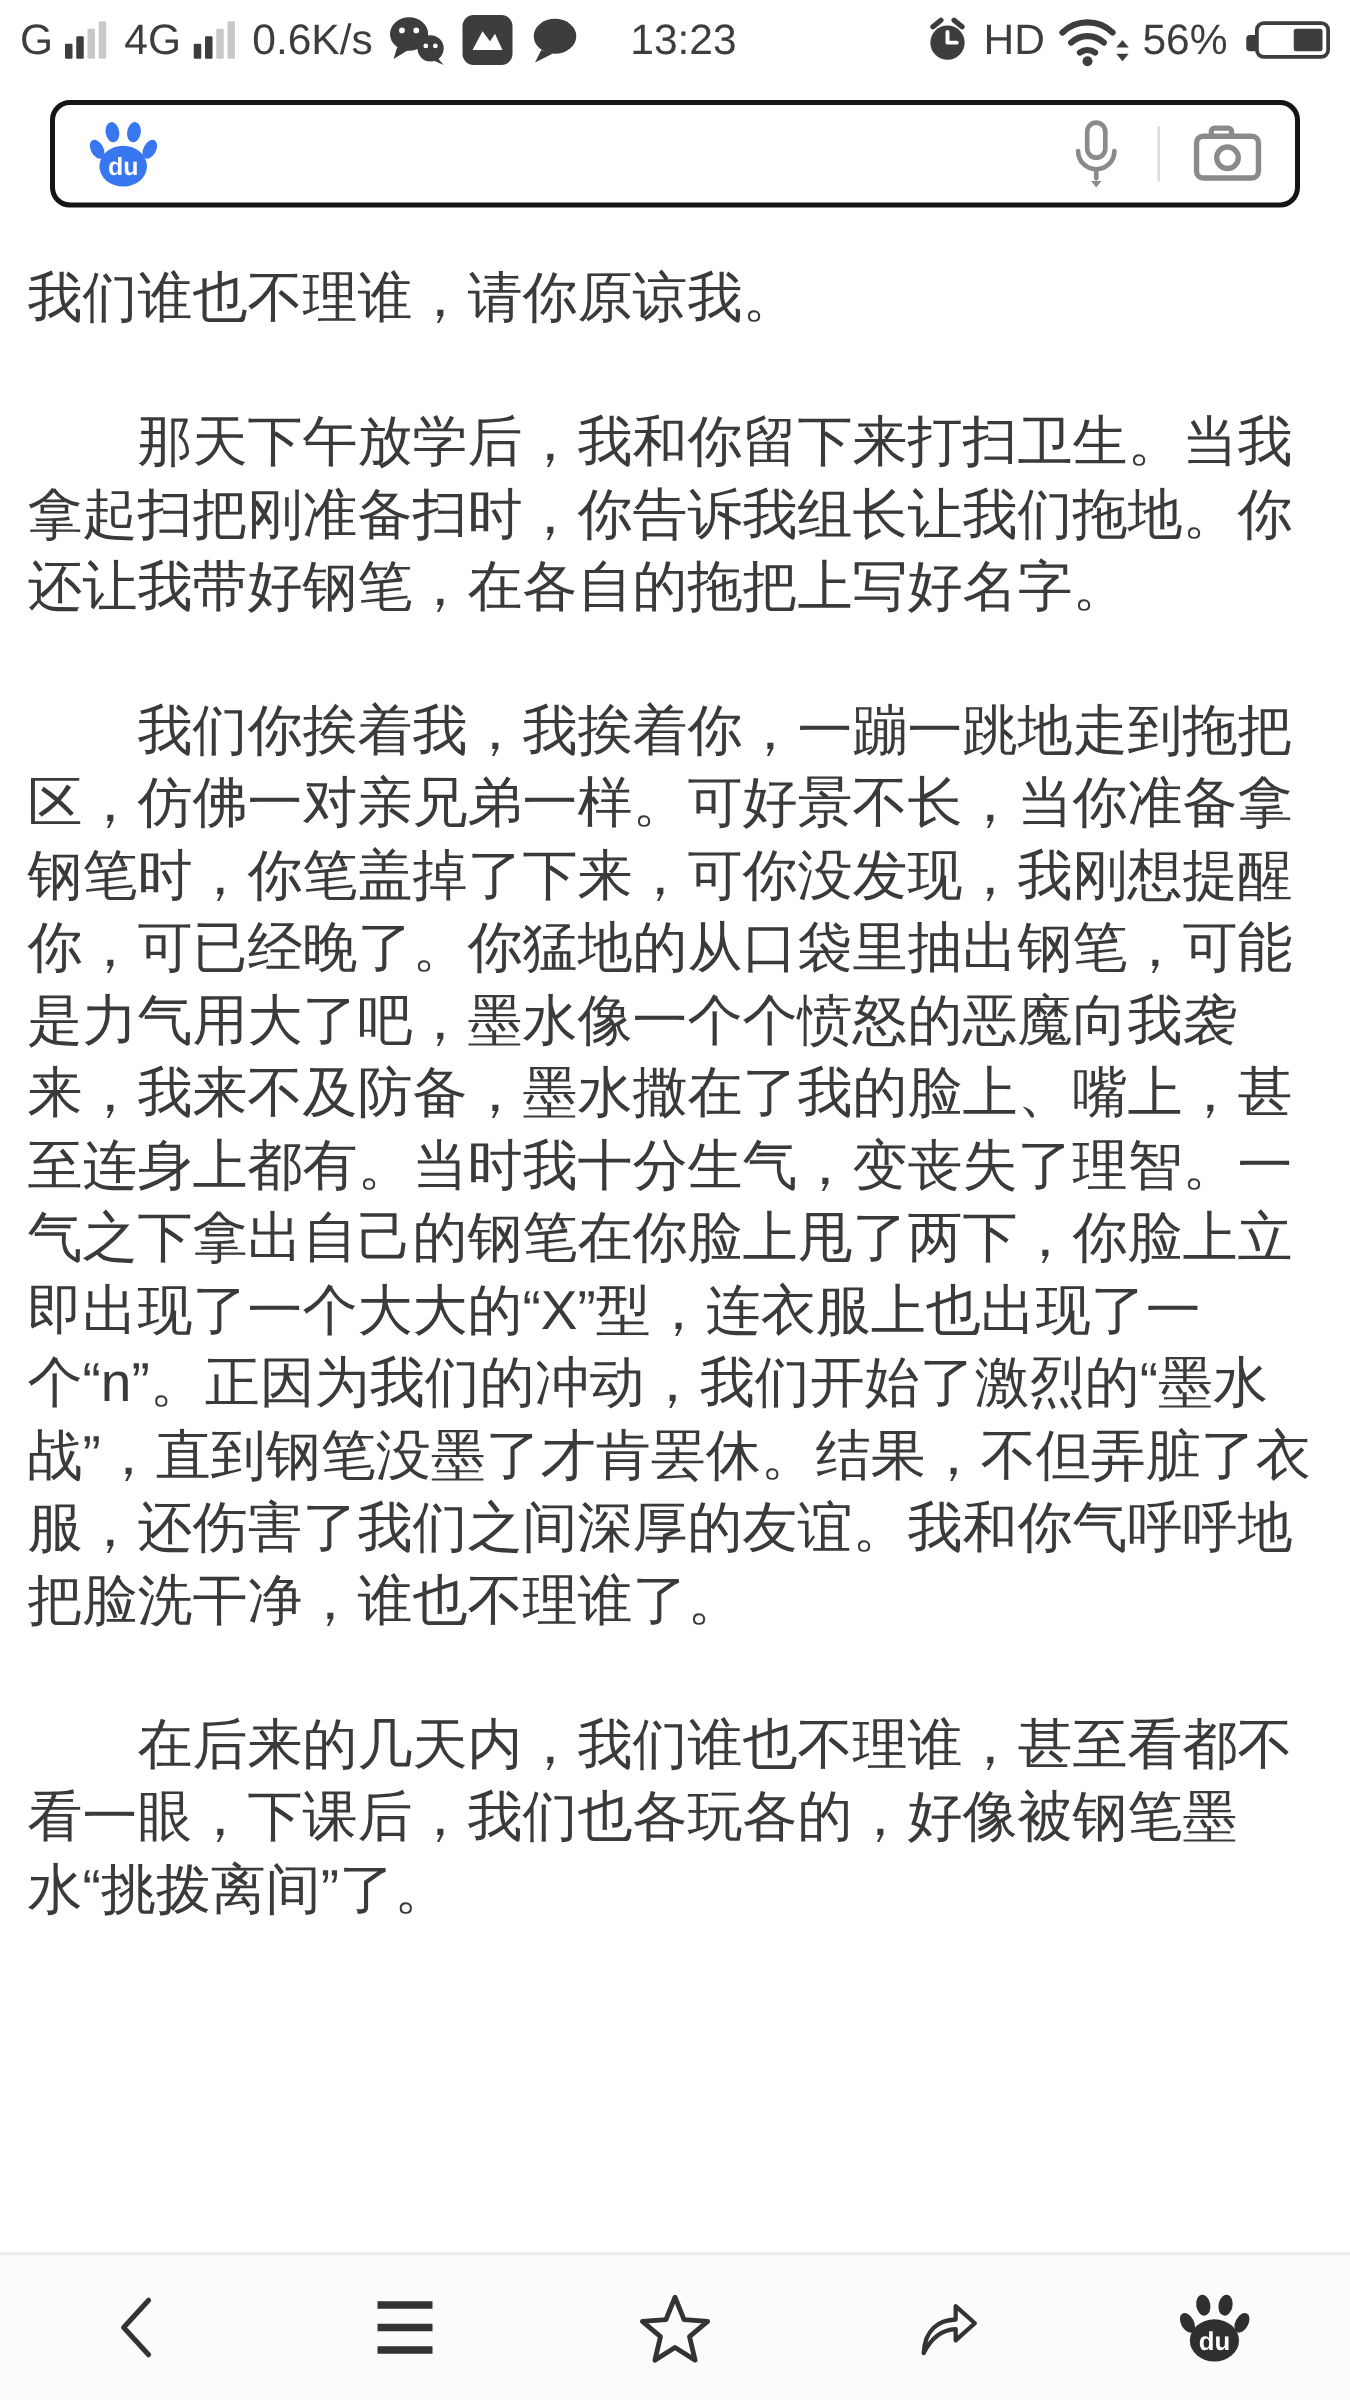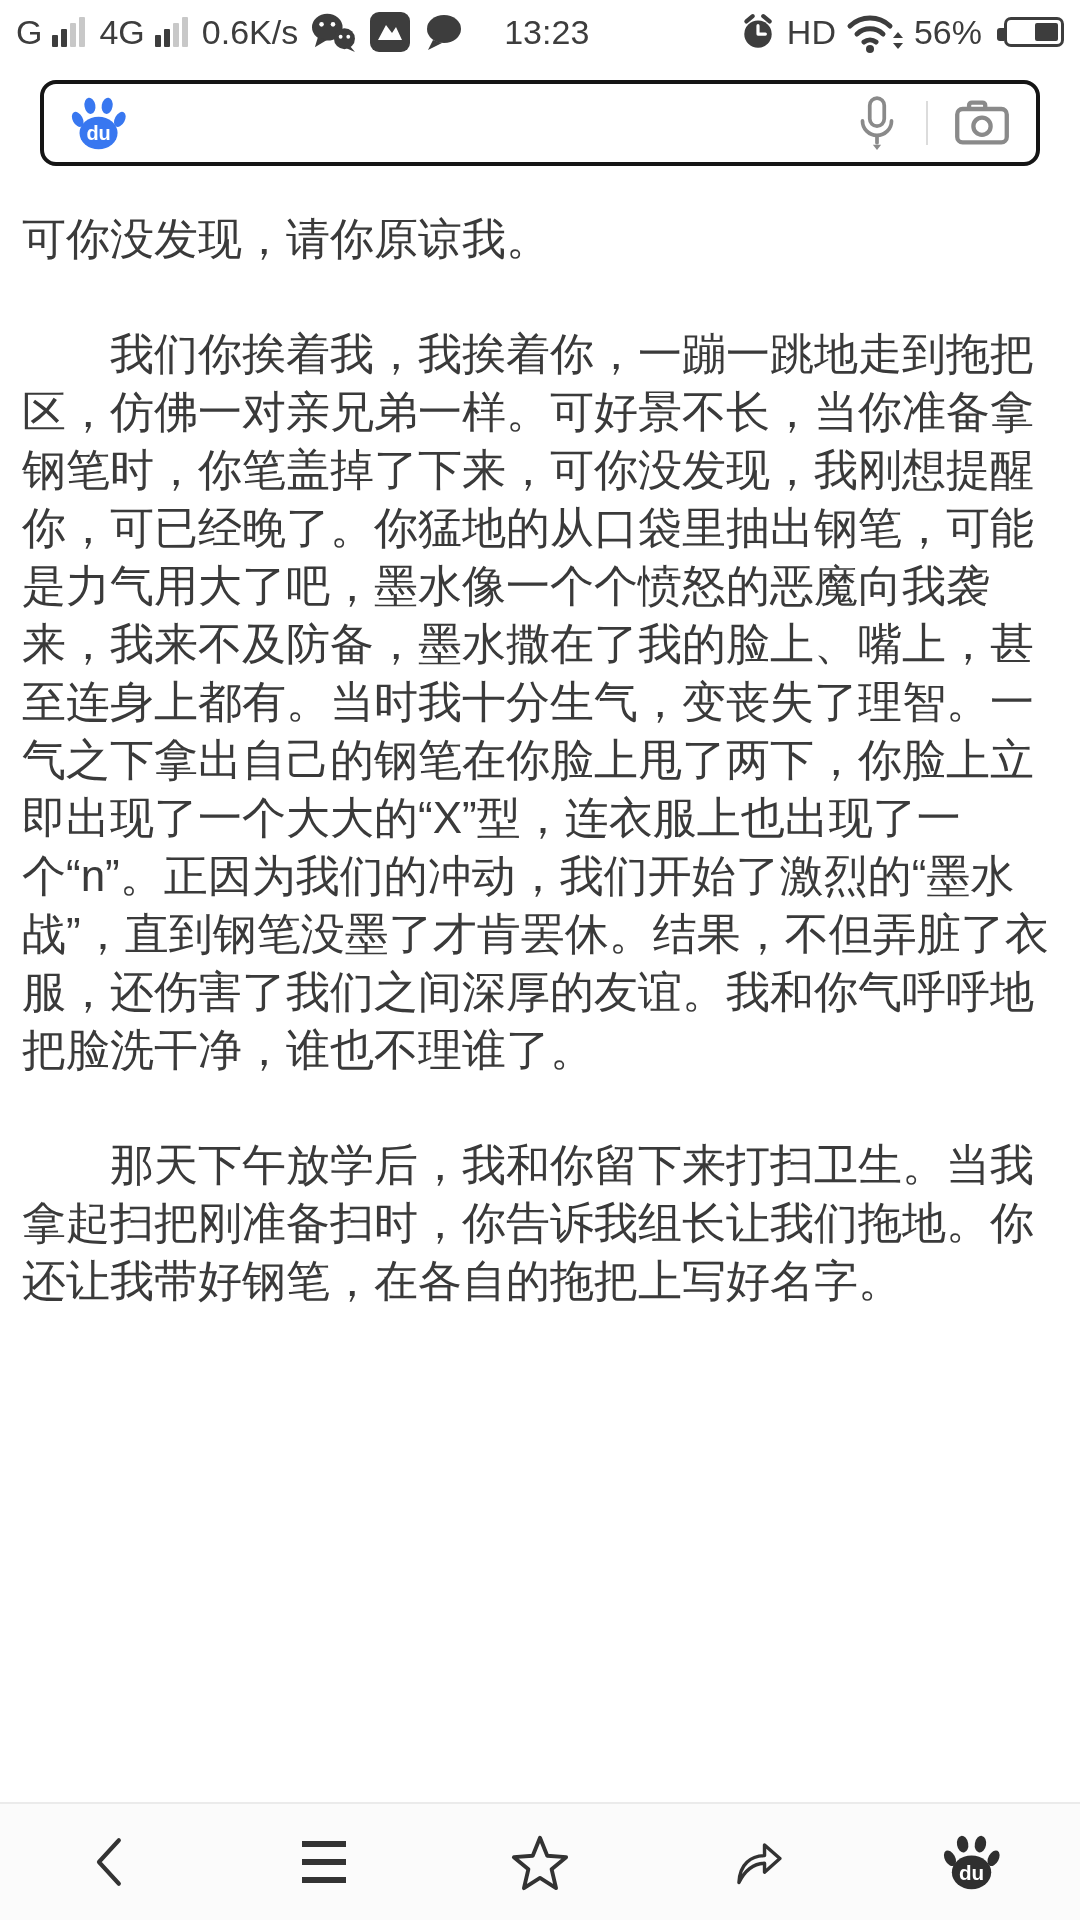--- a/index.html
+++ b/index.html
@@ -154,7 +154,7 @@
   </div>
 
   <main class="content">
-    <p class="para no-indent">可你没发现，请你原谅我。</p>
+    <p class="para no-indent">我们谁也不理谁，请你原谅我。</p>
     <p class="para">我们你挨着我，我挨着你，一蹦一跳地走到拖把区，仿佛一对亲兄弟一样。可好景不长，当你准备拿钢笔时，你笔盖掉了下来，可你没发现，我刚想提醒你，可已经晚了。你猛地的从口袋里抽出钢笔，可能是力气用大了吧，墨水像一个个愤怒的恶魔向我袭来，我来不及防备，墨水撒在了我的脸上、嘴上，甚至连身上都有。当时我十分生气，变丧失了理智。一气之下拿出自己的钢笔在你脸上甩了两下，你脸上立即出现了一个大大的“X”型，连衣服上也出现了一个“n”。正因为我们的冲动，我们开始了激烈的“墨水战”，直到钢笔没墨了才肯罢休。结果，不但弄脏了衣服，还伤害了我们之间深厚的友谊。我和你气呼呼地把脸洗干净，谁也不理谁了。</p>
     <p class="para">那天下午放学后，我和你留下来打扫卫生。当我拿起扫把刚准备扫时，你告诉我组长让我们拖地。你还让我带好钢笔，在各自的拖把上写好名字。</p>
   </main>

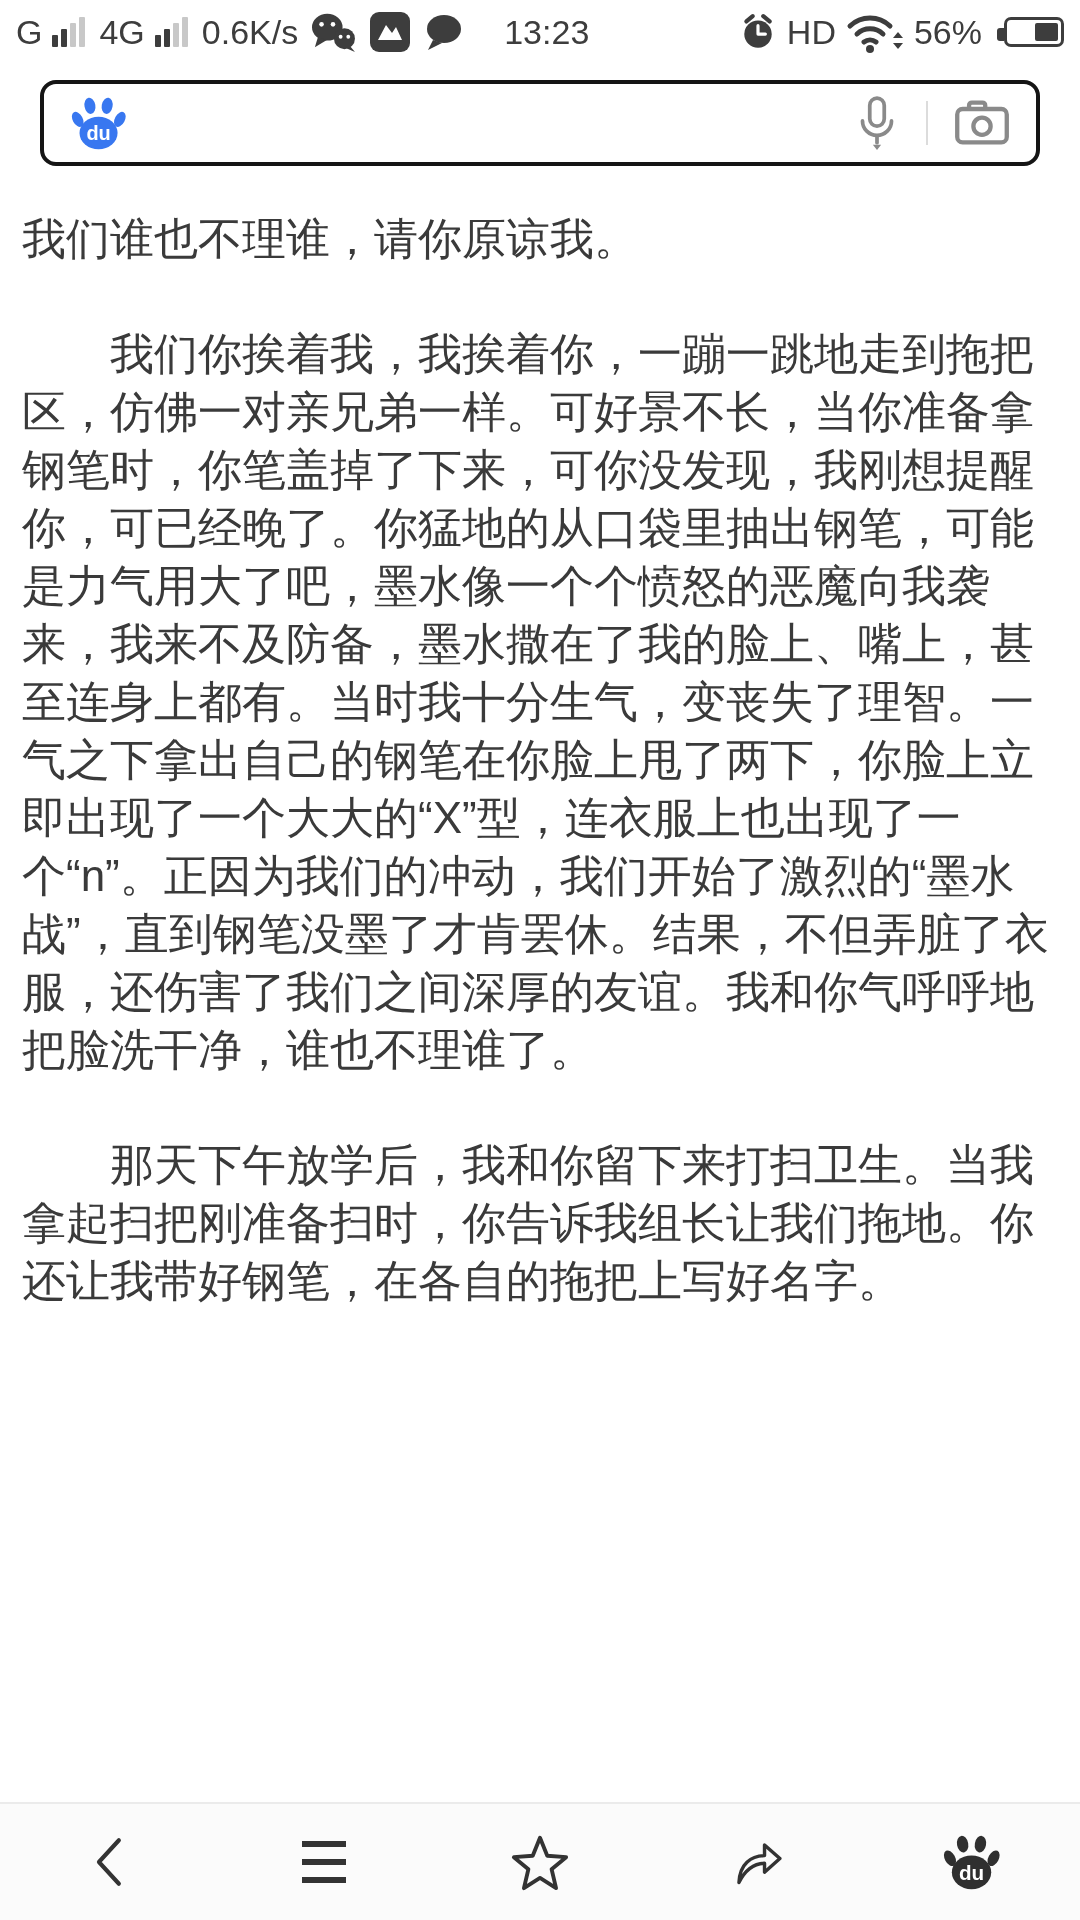--- a/index.html
+++ b/index.html
@@ -155,8 +155,8 @@
 
   <main class="content">
     <p class="para no-indent">我们谁也不理谁，请你原谅我。</p>
+    <p class="para">那天下午放学后，我和你留下来打扫卫生。当我拿起扫把刚准备扫时，你告诉我组长让我们拖地。你还让我带好钢笔，在各自的拖把上写好名字。</p>
     <p class="para">我们你挨着我，我挨着你，一蹦一跳地走到拖把区，仿佛一对亲兄弟一样。可好景不长，当你准备拿钢笔时，你笔盖掉了下来，可你没发现，我刚想提醒你，可已经晚了。你猛地的从口袋里抽出钢笔，可能是力气用大了吧，墨水像一个个愤怒的恶魔向我袭来，我来不及防备，墨水撒在了我的脸上、嘴上，甚至连身上都有。当时我十分生气，变丧失了理智。一气之下拿出自己的钢笔在你脸上甩了两下，你脸上立即出现了一个大大的“X”型，连衣服上也出现了一个“n”。正因为我们的冲动，我们开始了激烈的“墨水战”，直到钢笔没墨了才肯罢休。结果，不但弄脏了衣服，还伤害了我们之间深厚的友谊。我和你气呼呼地把脸洗干净，谁也不理谁了。</p>
-    <p class="para">那天下午放学后，我和你留下来打扫卫生。当我拿起扫把刚准备扫时，你告诉我组长让我们拖地。你还让我带好钢笔，在各自的拖把上写好名字。</p>
   </main>
 
   <nav class="toolbar">

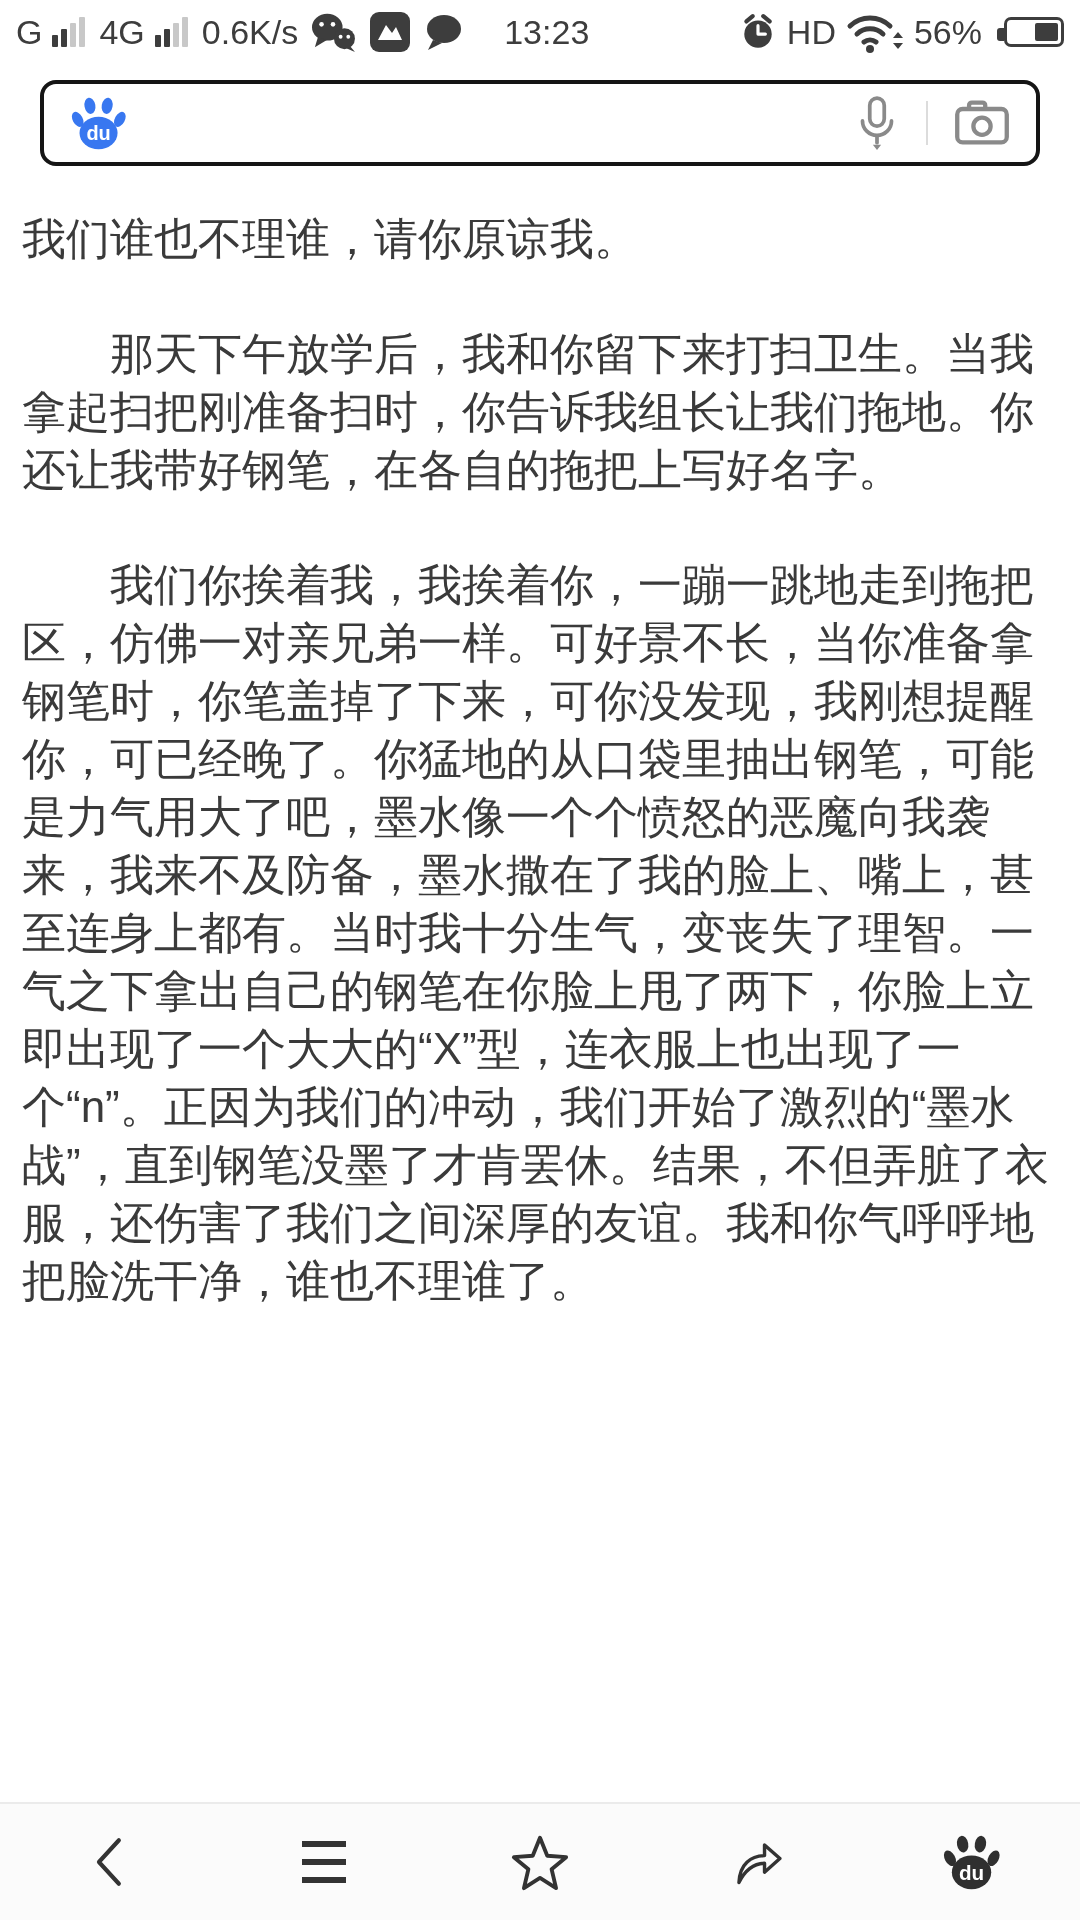--- a/index.html
+++ b/index.html
@@ -157,6 +157,7 @@
     <p class="para no-indent">我们谁也不理谁，请你原谅我。</p>
     <p class="para">那天下午放学后，我和你留下来打扫卫生。当我拿起扫把刚准备扫时，你告诉我组长让我们拖地。你还让我带好钢笔，在各自的拖把上写好名字。</p>
     <p class="para">我们你挨着我，我挨着你，一蹦一跳地走到拖把区，仿佛一对亲兄弟一样。可好景不长，当你准备拿钢笔时，你笔盖掉了下来，可你没发现，我刚想提醒你，可已经晚了。你猛地的从口袋里抽出钢笔，可能是力气用大了吧，墨水像一个个愤怒的恶魔向我袭来，我来不及防备，墨水撒在了我的脸上、嘴上，甚至连身上都有。当时我十分生气，变丧失了理智。一气之下拿出自己的钢笔在你脸上甩了两下，你脸上立即出现了一个大大的“X”型，连衣服上也出现了一个“n”。正因为我们的冲动，我们开始了激烈的“墨水战”，直到钢笔没墨了才肯罢休。结果，不但弄脏了衣服，还伤害了我们之间深厚的友谊。我和你气呼呼地把脸洗干净，谁也不理谁了。</p>
+    <p class="para">在后来的几天内，我们谁也不理谁，甚至看都不看一眼，下课后，我们也各玩各的，好像被钢笔墨水“挑拨离间”了。</p>
   </main>
 
   <nav class="toolbar">

